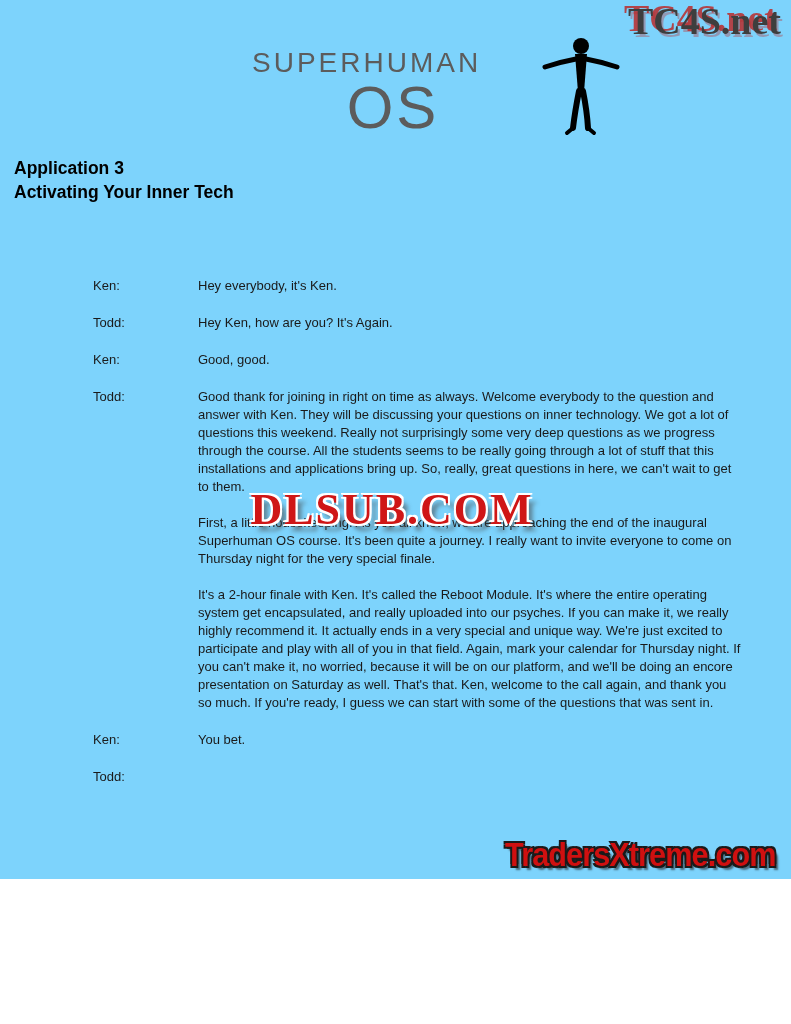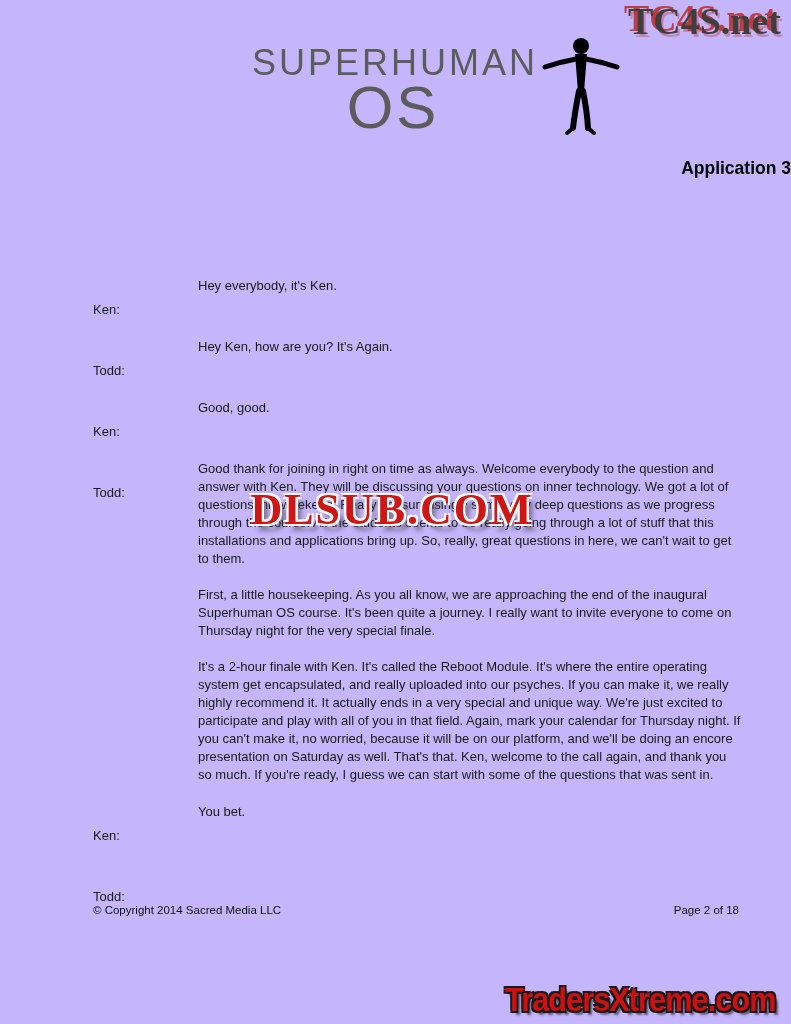--- a/index.html
+++ b/index.html
@@ -5,8 +5,8 @@
   html,body{margin:0;padding:0;background:#ffffff;}
   .page{
     position:relative;
-    width:791px;height:1024px;
-    background:#c4b5fd;
+    width:791px;height:879px;
+    background:#7dd3fc;
     font-family:"Liberation Sans",sans-serif;
     color:#1a1a1a;
     overflow:hidden;

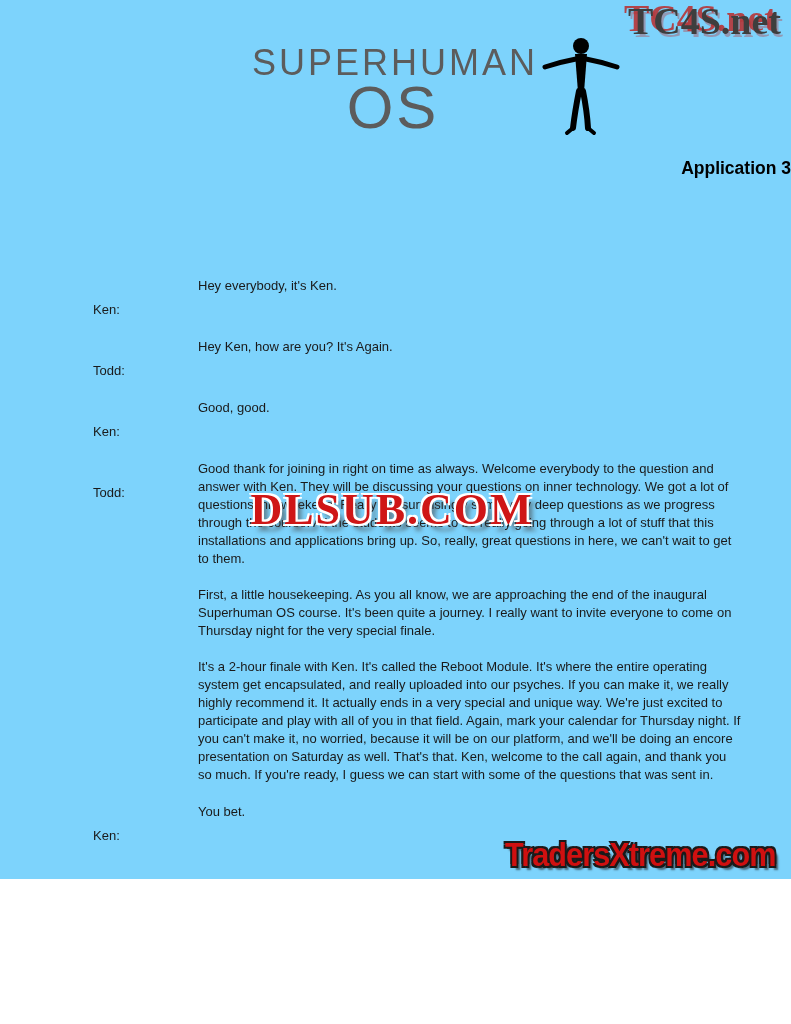--- a/index.html
+++ b/index.html
@@ -26,7 +26,7 @@
     color:#5c5c5c;
   }
   .logo-line1{
-    font-size:36px;line-height:38px;letter-spacing:3px;
+    font-size:28px;line-height:38px;letter-spacing:3px;
     font-weight:normal;white-space:nowrap;
   }
   .logo-line2{

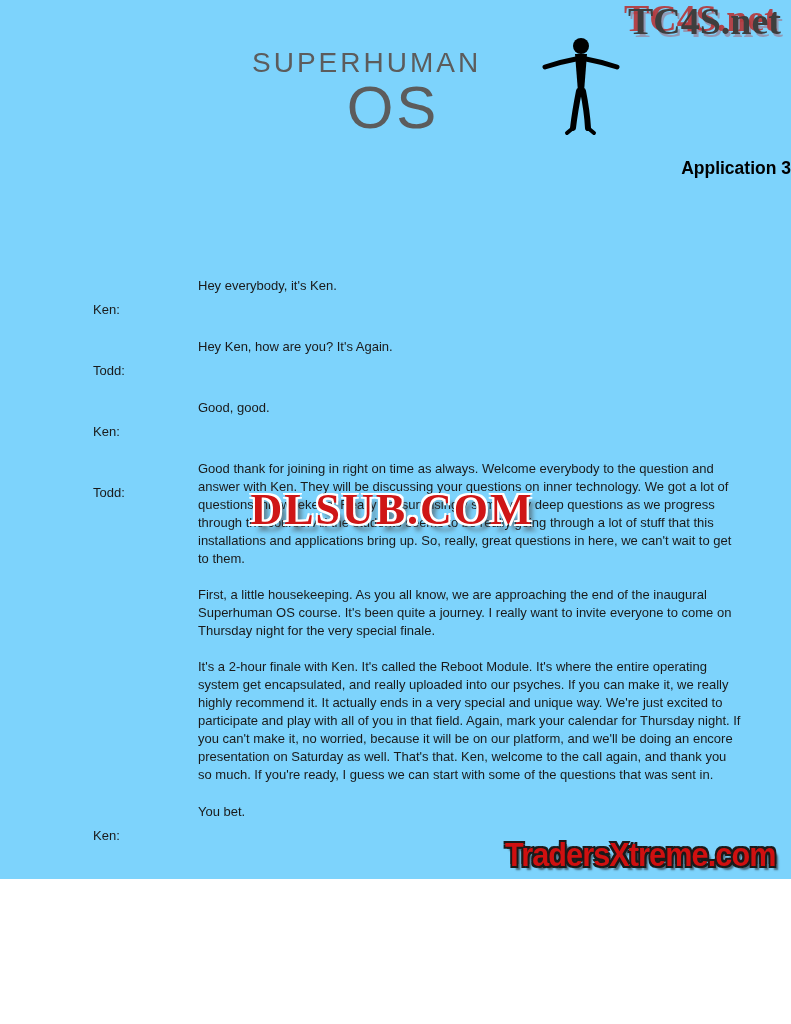--- a/index.html
+++ b/index.html
@@ -39,7 +39,7 @@
   
   .title{
     position:absolute;top:156px;left:14px;right:0;
-    text-align:right;font-size:17.5px;line-height:24px;color:#000;
+    text-align:left;font-size:17.5px;line-height:24px;color:#000;
   }
   .title .bold{font-weight:bold;}
   

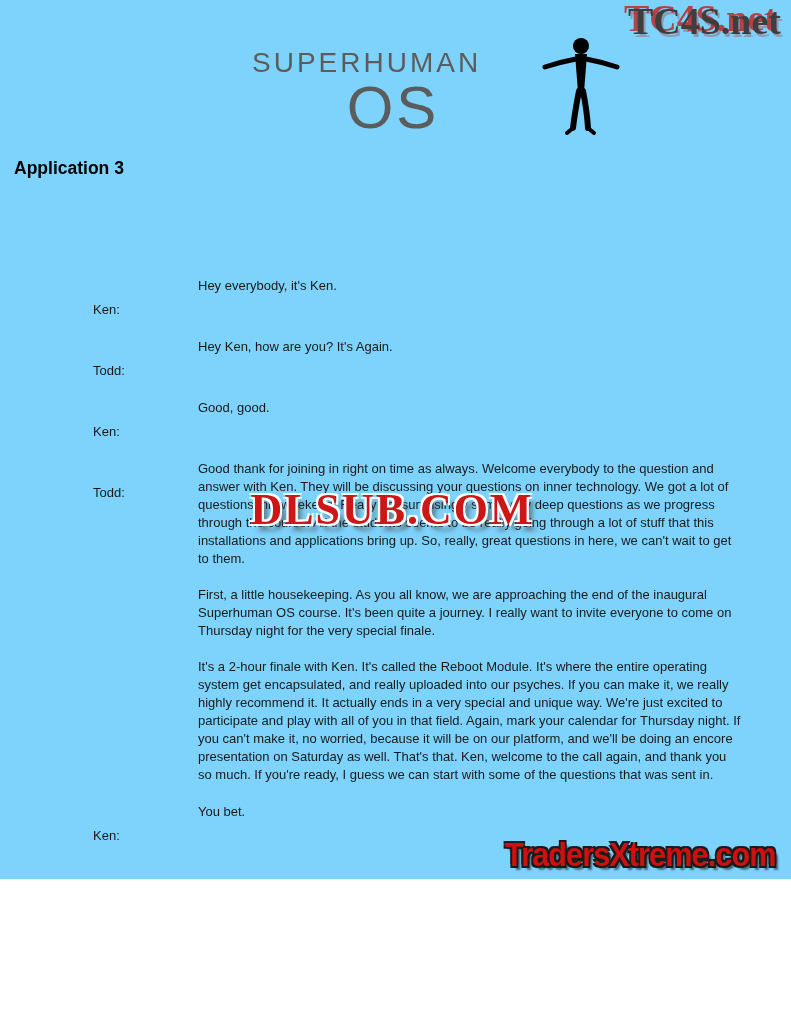--- a/index.html
+++ b/index.html
@@ -109,6 +109,7 @@
 
   <div class="title">
     <div class="bold">Application 3</div>
+    <div class="bold">Activating Your Inner Tech</div>
   </div>
 
   <div class="transcript">

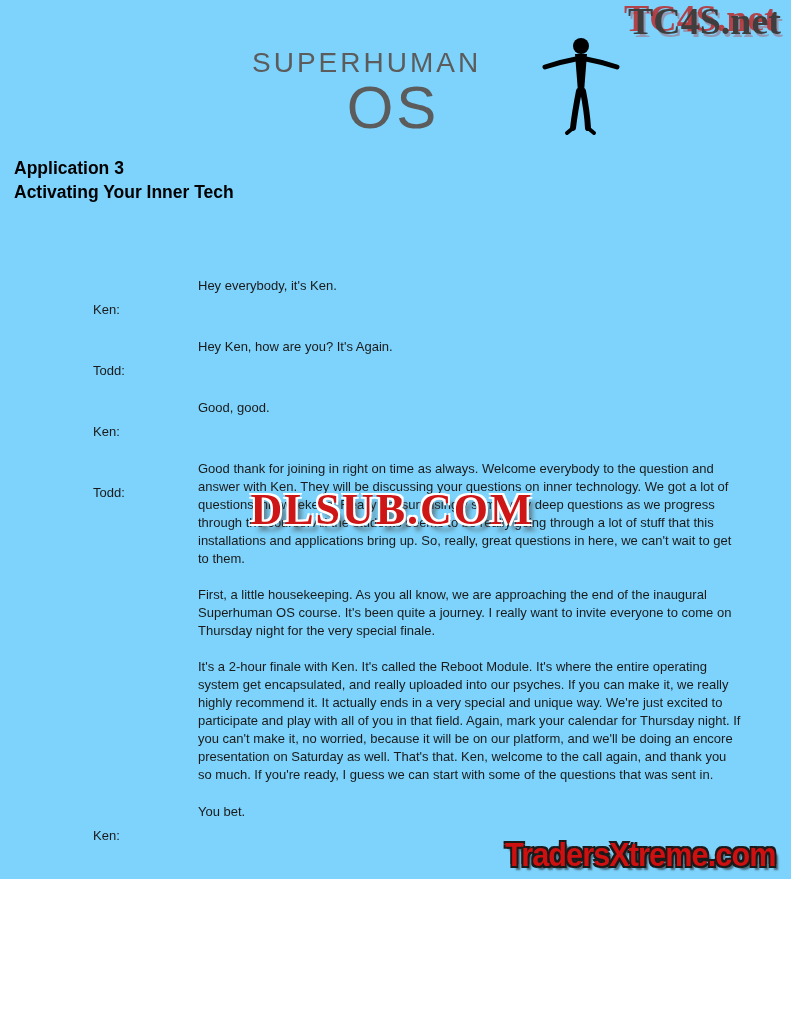--- a/index.html
+++ b/index.html
@@ -48,7 +48,7 @@
     font-size:13px;line-height:18px;
   }
   .row{display:flex;margin-bottom:19px;}
-  .speaker{width:93px;flex-shrink:0;margin-top:24px;}
+  .speaker{width:93px;flex-shrink:0;}
   .speech{width:557px;margin-left:12px;}
   .speech p{margin:0 0 18px 0;}
   .speech p:last-child{margin-bottom:0;}

